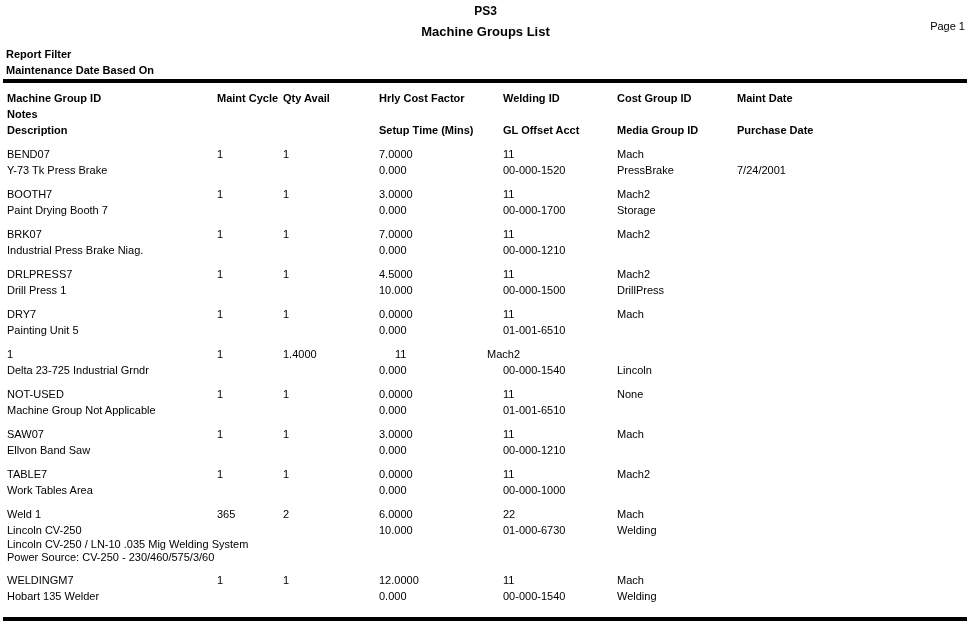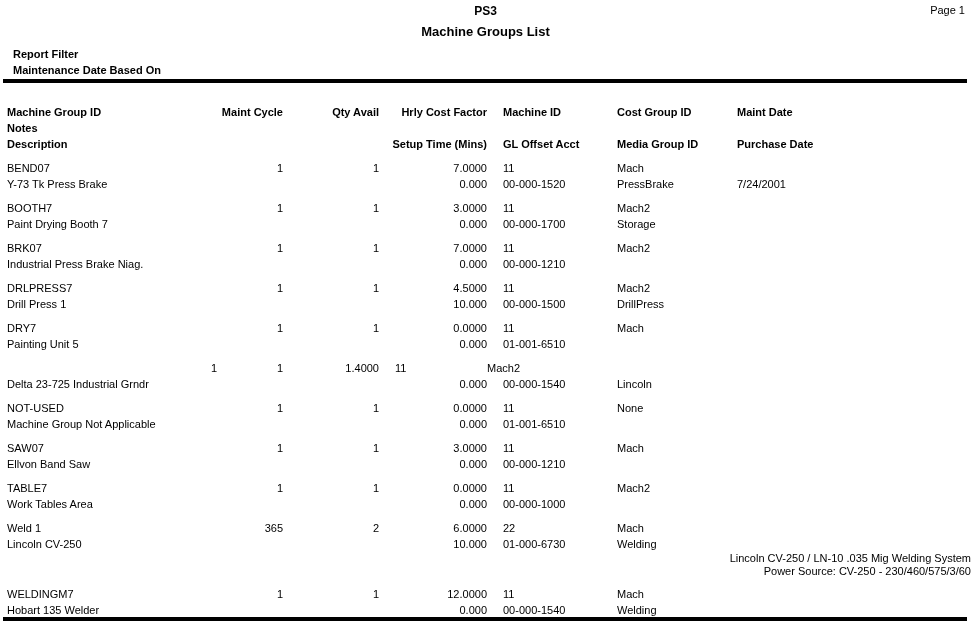--- a/index.html
+++ b/index.html
@@ -11,7 +11,7 @@
     font-size:11px;
     overflow:hidden;
   }
-  .page-number{position:absolute;top:4px;right:6px;font-size:11px;}
+  .page-number{position:absolute;top:20px;right:6px;font-size:11px;}
   .title-block{padding-top:4px;text-align:center;}
   .company-title{font-size:12px;font-weight:bold;line-height:14px;}
   .report-title{font-size:13px;font-weight:bold;line-height:15px;margin-top:6px;}

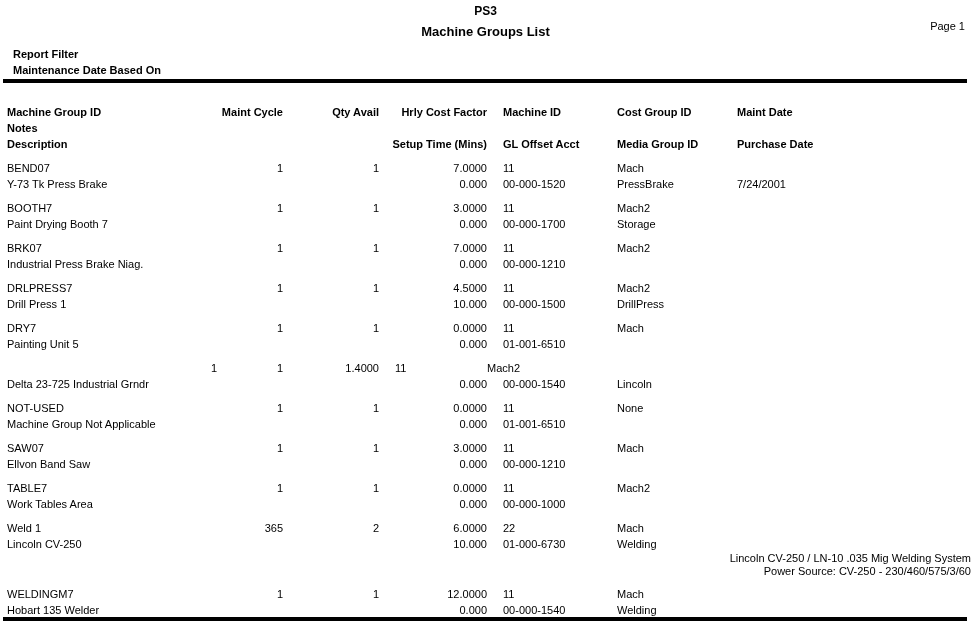--- a/index.html
+++ b/index.html
@@ -15,7 +15,7 @@
   .title-block{padding-top:4px;text-align:center;}
   .company-title{font-size:12px;font-weight:bold;line-height:14px;}
   .report-title{font-size:13px;font-weight:bold;line-height:15px;margin-top:6px;}
-  .filter-block{margin:7px 0 0 13px;font-weight:bold;}
+  .filter-block{margin:7px 0 0 6px;font-weight:bold;}
   .filter-title{line-height:16px;}
   .filter-value{line-height:16px;}
   .rule{height:4px;background:#000;margin:1px 4px 0 3px;}

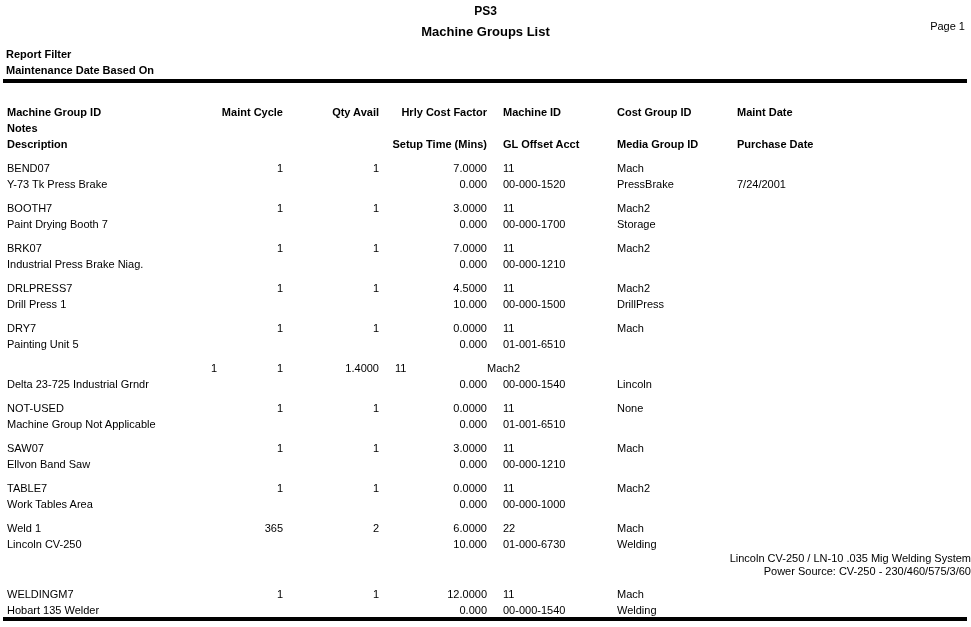--- a/index.html
+++ b/index.html
@@ -20,7 +20,7 @@
   .filter-value{line-height:16px;}
   .rule{height:4px;background:#000;margin:1px 4px 0 3px;}
   .rule-bottom{position:absolute;left:3px;right:4px;top:617px;height:4px;background:#000;}
-  .tbl{margin-top:21px;}
+  .tbl{margin-top:7px;}
   .line{
     display:grid;
     grid-template-columns:210px 66px 96px 108px 130px 120px 221px;

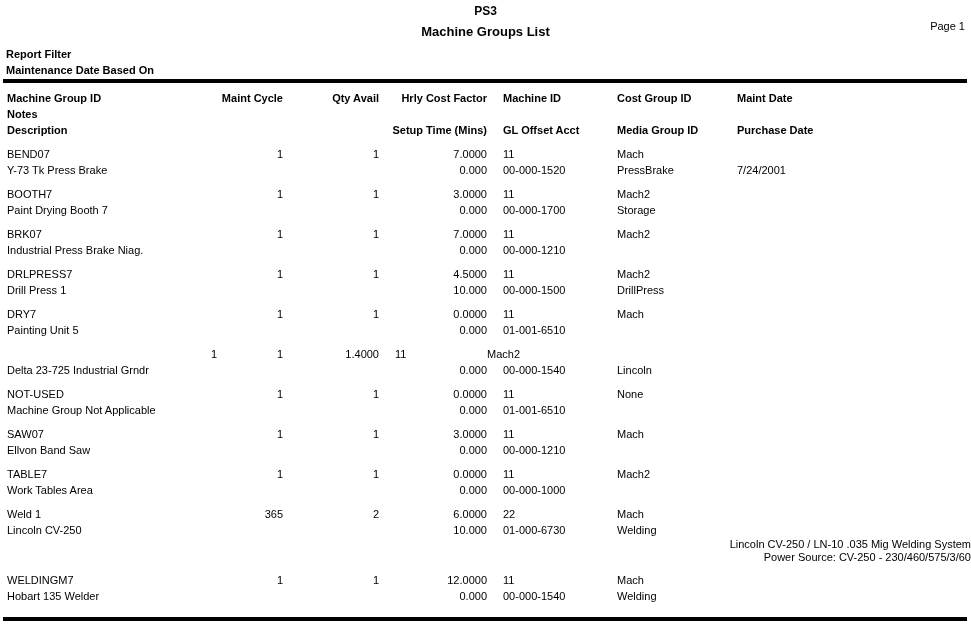--- a/index.html
+++ b/index.html
@@ -28,7 +28,7 @@
     line-height:16px;
   }
   .c{white-space:nowrap;overflow:hidden;}
-  .num{text-align:right;}
+  .num{}
   .c5{padding-left:16px;}
   .hdr .line{font-weight:bold;}
   .row{margin-top:8px;}

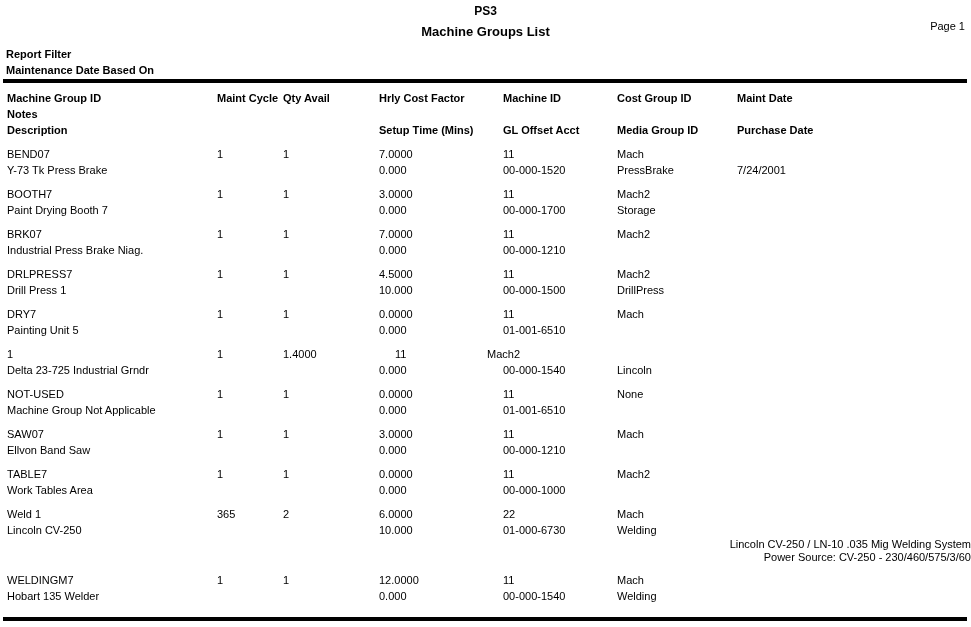--- a/index.html
+++ b/index.html
@@ -61,7 +61,7 @@
         <div class="c c2 num">Maint Cycle</div>
         <div class="c c3 num">Qty Avail</div>
         <div class="c c4 num">Hrly Cost Factor</div>
-        <div class="c c5">Machine ID</div>
+        <div class="c c5">Welding ID</div>
         <div class="c c6">Cost Group ID</div>
         <div class="c c7">Maint Date</div>
       </div>

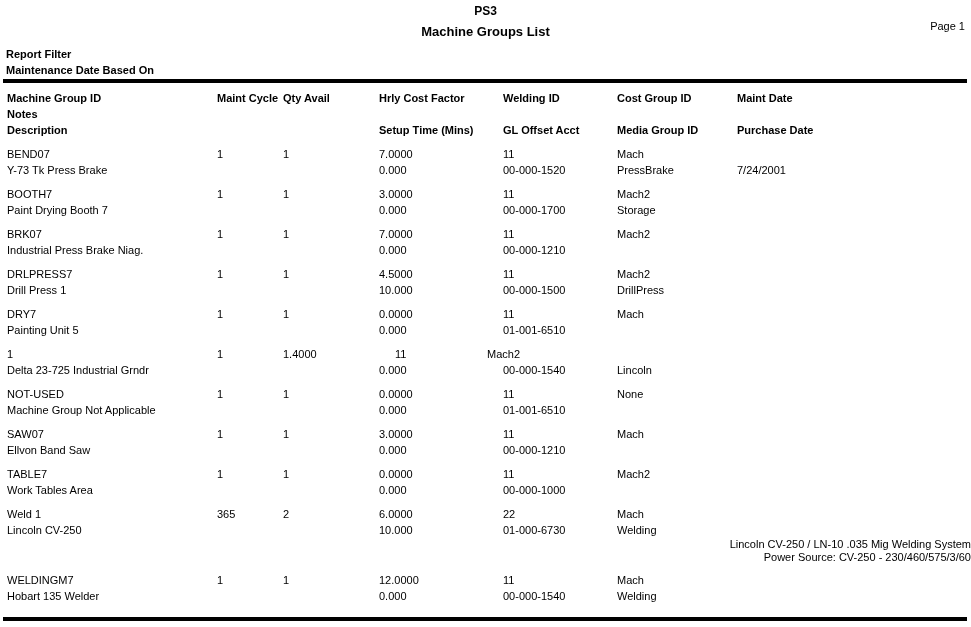--- a/index.html
+++ b/index.html
@@ -33,7 +33,7 @@
   .hdr .line{font-weight:bold;}
   .row{margin-top:8px;}
   .hdr{margin-bottom:0;}
-  .note{padding-left:7px;line-height:13px;white-space:nowrap;text-align:right;}
+  .note{padding-left:7px;line-height:13px;white-space:nowrap;}
 </style>
 </head>
 <body>

